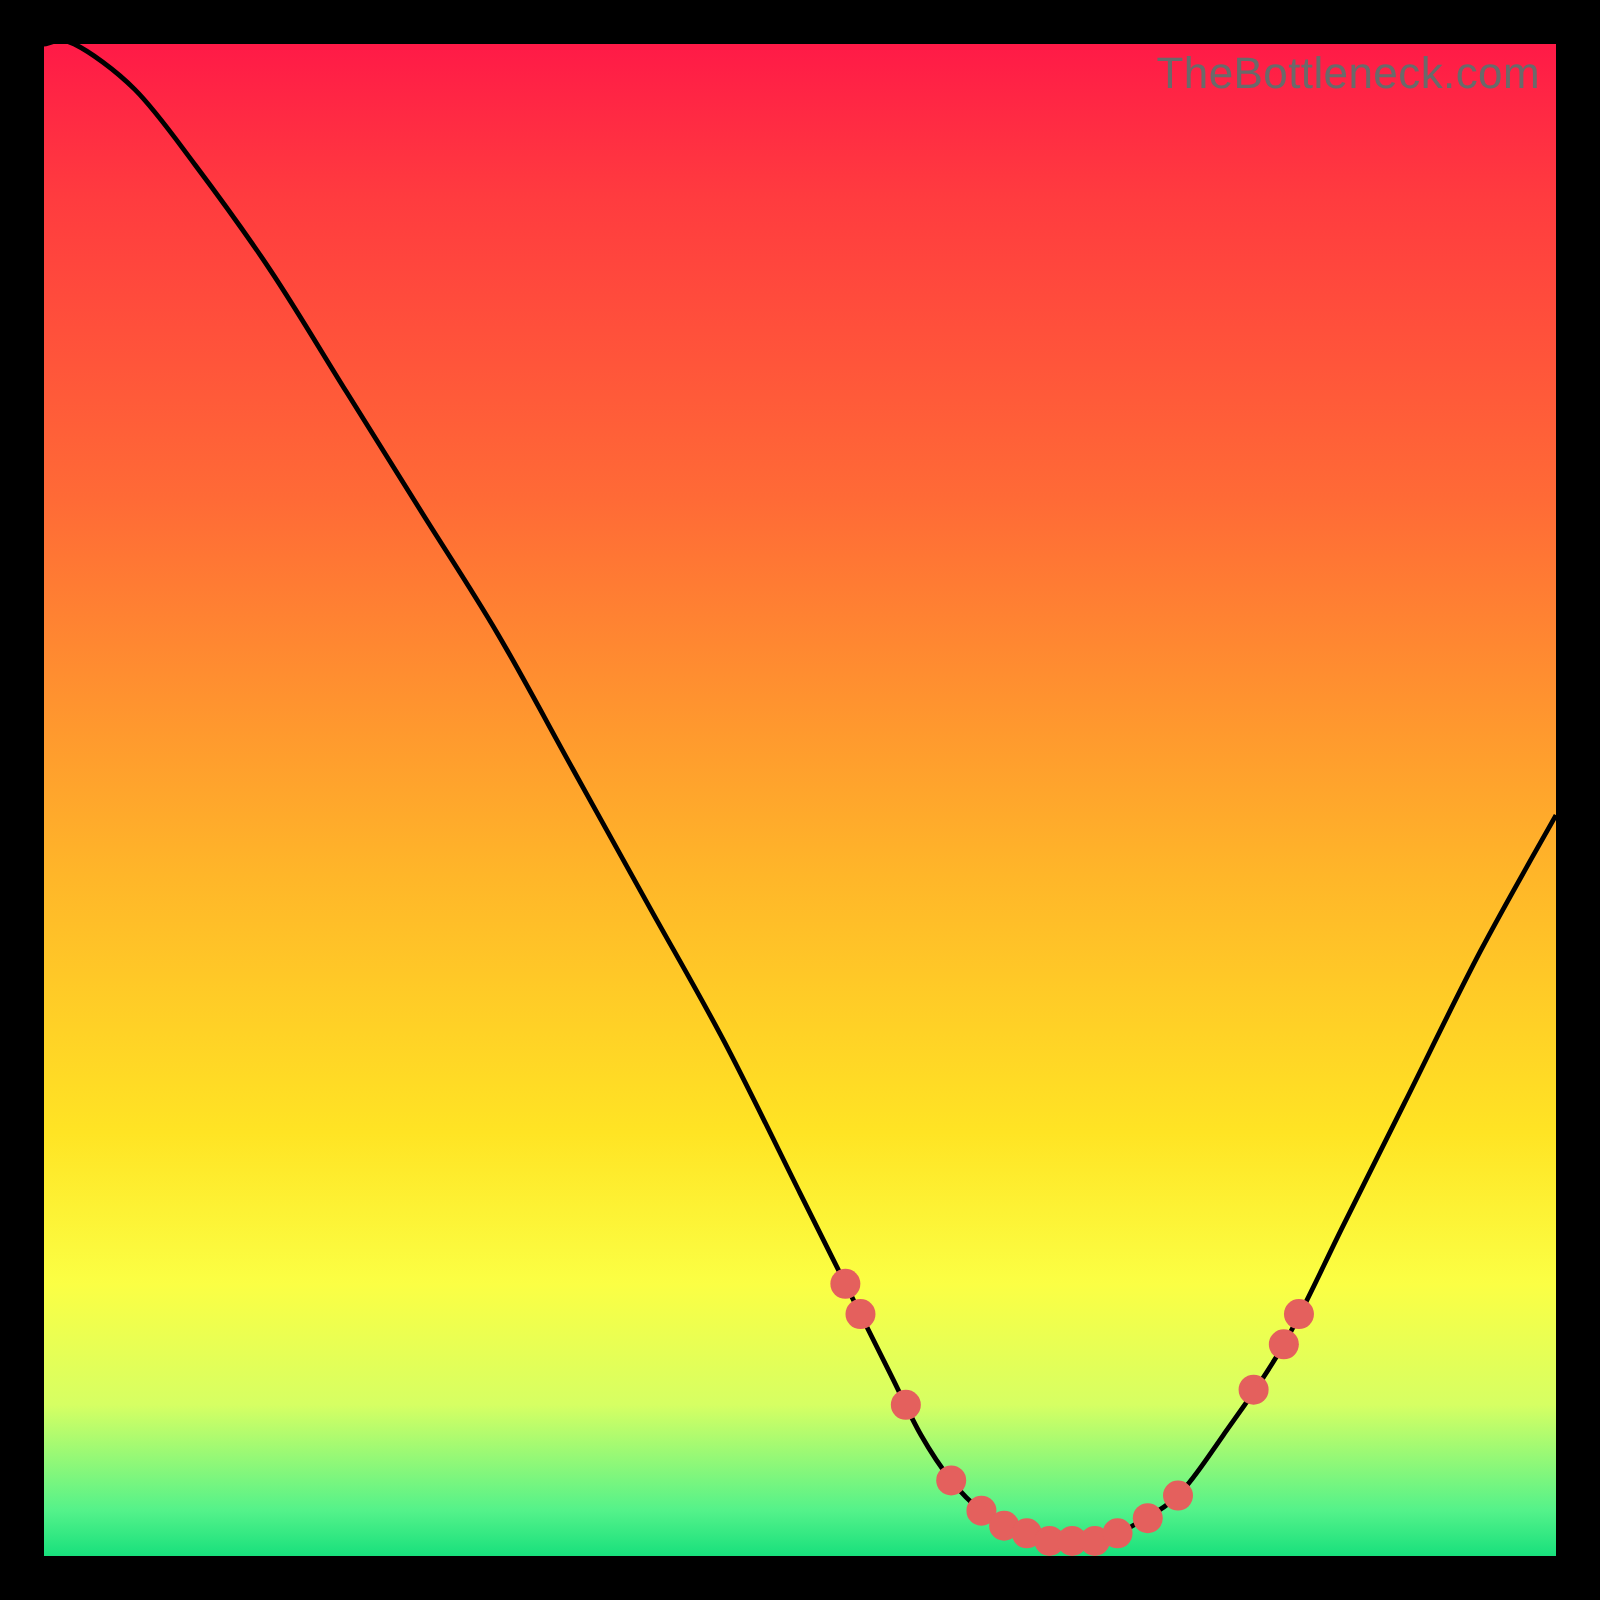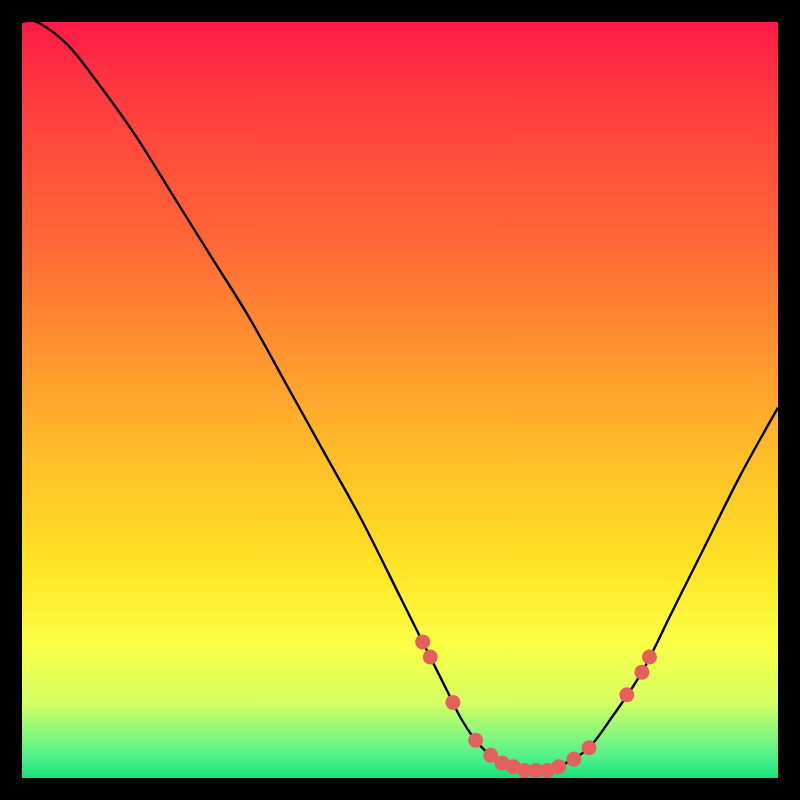--- a/index.html
+++ b/index.html
@@ -63,6 +63,7 @@
 
 <div class="frame">
   <div class="plot">
+    <div class="attribution">TheBottleneck.com</div>
     <svg class="curve" viewBox="0 0 756 756" preserveAspectRatio="none">
       <path id="curve-path" fill="none" stroke="#000000" stroke-width="2.4" d="M 0 0 C 2.52 0, 7.560000000000001 -3.7800000000000105, 15.120000000000001 0 C 22.68 3.7800000000000105, 35.28 12.60000000000006, 45.36 22.680000000000064 C 55.44 32.76000000000007, 64.26 45.360000000000035, 75.60000000000001 60.48000000000002 C 86.94000000000001 75.60000000000001, 100.79999999999998 94.49999999999999, 113.39999999999999 113.39999999999998 C 126 132.29999999999998, 138.60000000000002 153.72, 151.20000000000002 173.88 C 163.8 194.04, 176.4 214.20000000000002, 189 234.36 C 201.6 254.52, 214.2 273.42, 226.79999999999998 294.84000000000003 C 239.39999999999998 316.26000000000005, 251.99999999999994 340.2, 264.59999999999997 362.88 C 277.2 385.56, 289.8 408.24, 302.40000000000003 430.92 C 315.00000000000006 453.6, 327.6 475.02, 340.2 498.96 C 352.79999999999995 522.9, 367.92 554.4, 378 574.56 C 388.08 594.7199999999999, 393.12 604.8000000000001, 400.68 619.9200000000001 C 408.24 635.0400000000001, 417.06 652.68, 423.36 665.28 C 429.66 677.88, 433.43999999999994 686.6999999999999, 438.47999999999996 695.52 C 443.52 704.34, 448.55999999999995 711.9000000000001, 453.59999999999997 718.2 C 458.64 724.5, 463.67999999999995 729.5400000000001, 468.71999999999997 733.32 C 473.76 737.1, 478.8 738.36, 483.84000000000003 740.88 C 488.88000000000005 743.4, 493.92 747.1800000000001, 498.96000000000004 748.44 C 504.00000000000006 749.7, 509.0400000000001 748.44, 514.08 748.44 C 519.12 748.44, 524.16 749.7, 529.1999999999999 748.44 C 534.2399999999999 747.1800000000001, 538.02 744.66, 544.3199999999999 740.88 C 550.6199999999999 737.1, 559.4399999999999 733.3199999999999, 567 725.76 C 574.5600000000001 718.2, 580.8600000000001 708.12, 589.6800000000001 695.52 C 598.5 682.92, 609.8399999999999 667.8, 619.92 650.16 C 630 632.52, 640.0799999999999 609.84, 650.16 589.6800000000001 C 660.24 569.5200000000001, 669.06 551.8800000000001, 680.4 529.2 C 691.74 506.52000000000004, 705.5999999999999 477.53999999999996, 718.1999999999999 453.59999999999997 C 730.8 429.65999999999997, 749.7 396.9, 756 385.56"></path>
       <g id="dots">

